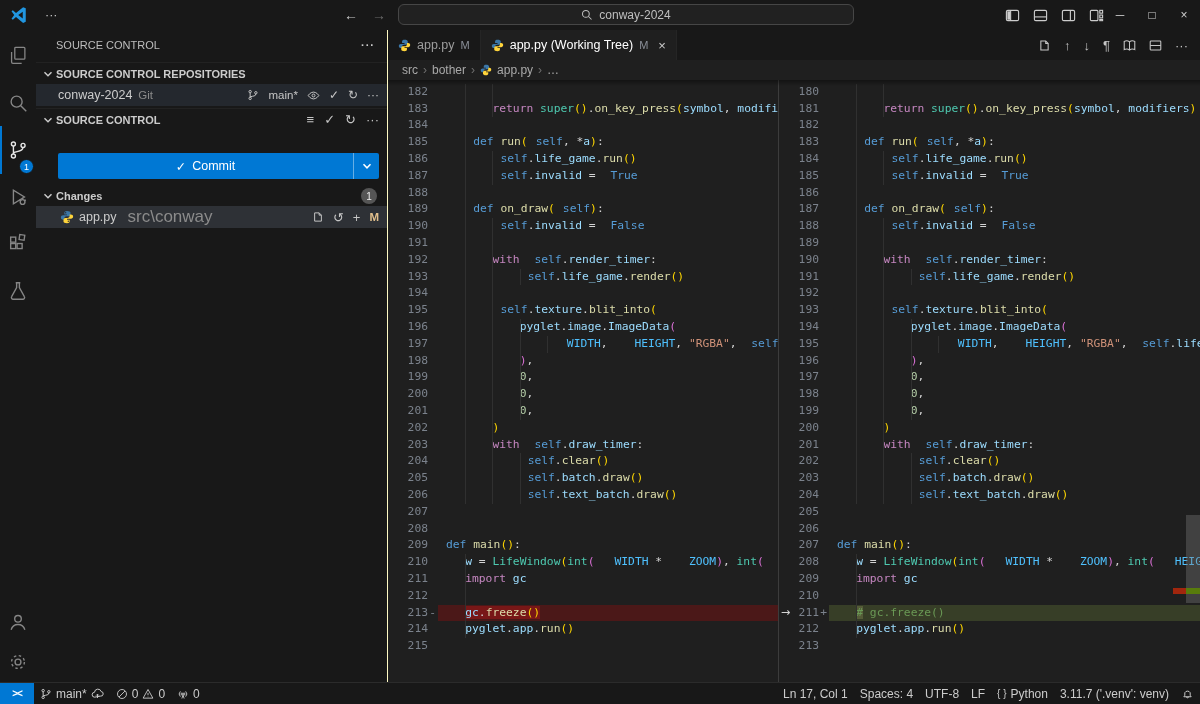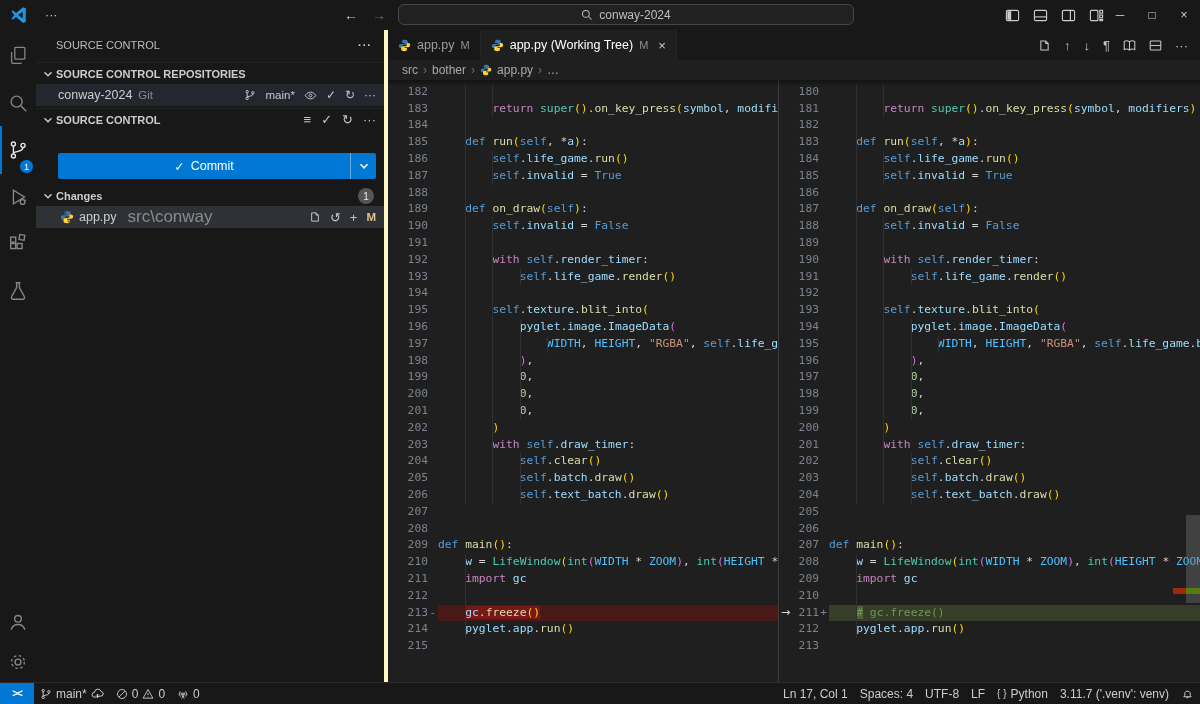--- a/index.html
+++ b/index.html
@@ -28,7 +28,7 @@
   .act-badge{position:absolute;right:2px;bottom:-4px;width:15px;height:15px;border-radius:50%;background:#0078d4;
              color:#fff;font-size:9px;display:flex;align-items:center;justify-content:center;border:1px solid #181818;}
   
-  .sidebar{position:absolute;top:30px;left:36px;width:352px;bottom:22px;background:#181818;border-right:4px solid #fef9c3;}
+  .sidebar{position:absolute;top:30px;left:36px;width:352px;bottom:22px;background:#181818;border-right:1px solid #fef9c3;}
   .sb-title{position:absolute;top:0;left:0;right:0;height:30px;display:flex;align-items:center;padding:0 12px 0 20px;
             font-size:11px;color:#bdbdbd;}
   .sb-more{margin-left:auto;color:#cccccc;letter-spacing:1px;font-weight:bold;}

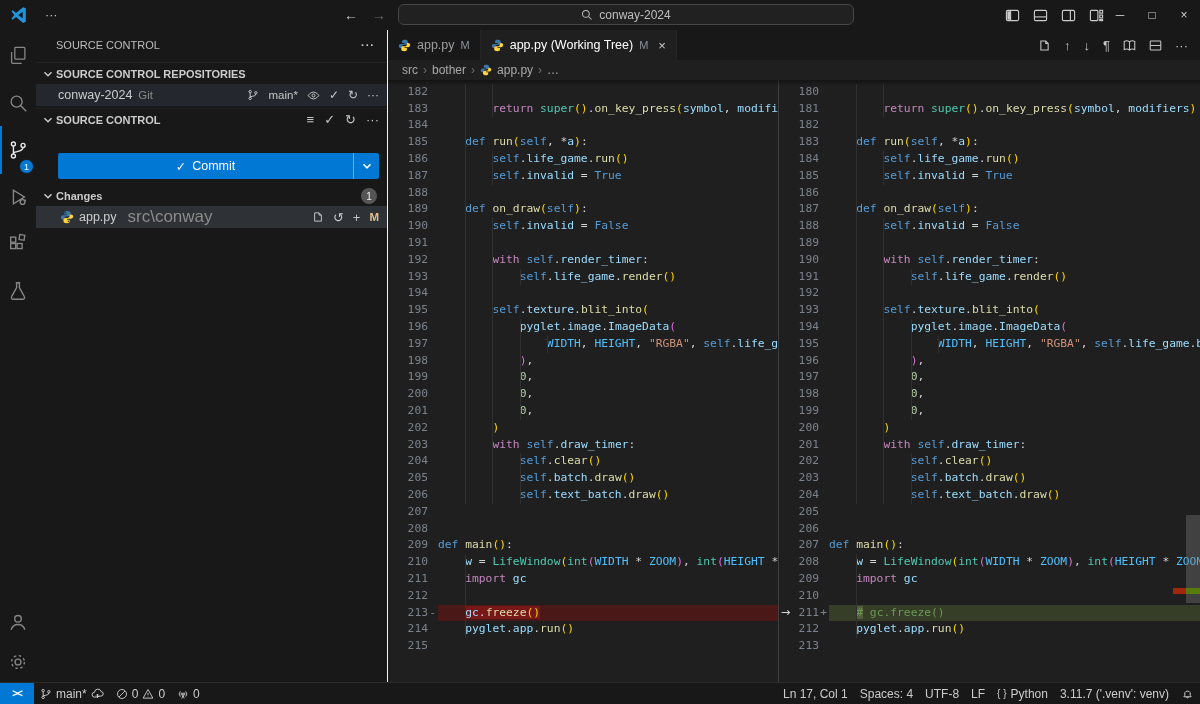--- a/index.html
+++ b/index.html
@@ -83,7 +83,7 @@
   .bg-del{background:#4b1818;}
   .bg-add{background:#373e27;}
   .wdel{background:rgba(255,20,20,.25);}
-  .tk-k{color:#c586c0;} .tk-d{color:#569cd6;} .tk-f{color:#dcdcaa;} .tk-c{color:#4ec9b0;}
+  .tk-k{color:#c586c0;} .tk-d{color:#569cd6;margin-left:8px;} .tk-f{color:#dcdcaa;} .tk-c{color:#4ec9b0;}
   .tk-p{color:#9cdcfe;margin-top:13px;} .tk-C{color:#4fc1ff;} .tk-S{color:#ce9178;} .tk-n{color:#b5cea8;}
   .tk-o{color:#d4d4d4;} .tk-m{color:#6a9955;} .tk-b1{color:#ffd700;} .tk-b2{color:#da70d6;}
   .tk-mh{color:#6a9955;background:#555c38;}

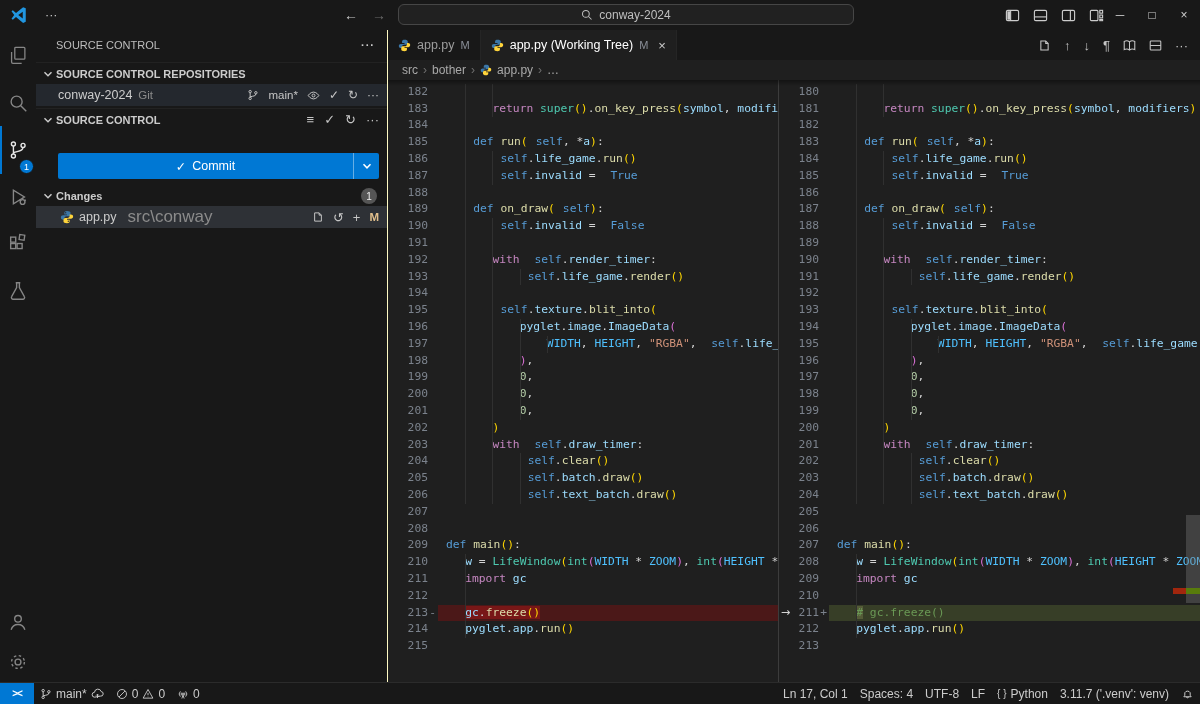--- a/index.html
+++ b/index.html
@@ -84,7 +84,7 @@
   .bg-add{background:#373e27;}
   .wdel{background:rgba(255,20,20,.25);}
   .tk-k{color:#c586c0;} .tk-d{color:#569cd6;margin-left:8px;} .tk-f{color:#dcdcaa;} .tk-c{color:#4ec9b0;}
-  .tk-p{color:#9cdcfe;margin-top:13px;} .tk-C{color:#4fc1ff;} .tk-S{color:#ce9178;} .tk-n{color:#b5cea8;}
+  .tk-p{color:#9cdcfe;margin-top:13px;} .tk-C{color:#4fc1ff;padding-left:20px;} .tk-S{color:#ce9178;} .tk-n{color:#b5cea8;}
   .tk-o{color:#d4d4d4;} .tk-m{color:#6a9955;} .tk-b1{color:#ffd700;} .tk-b2{color:#da70d6;}
   .tk-mh{color:#6a9955;background:#555c38;}
   .vslider{position:absolute;right:0;width:14px;top:435px;height:88px;background:rgba(121,121,121,.38);z-index:7;}

